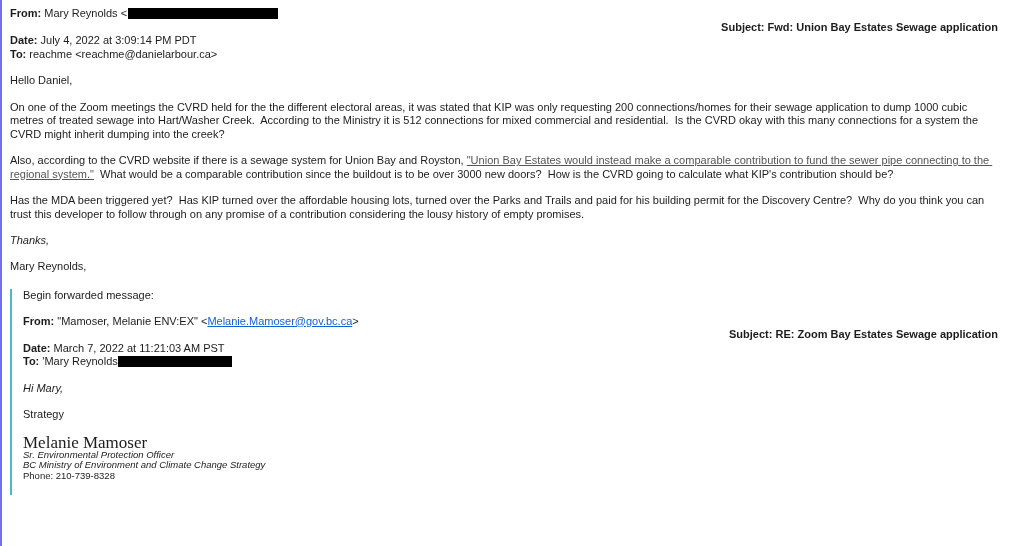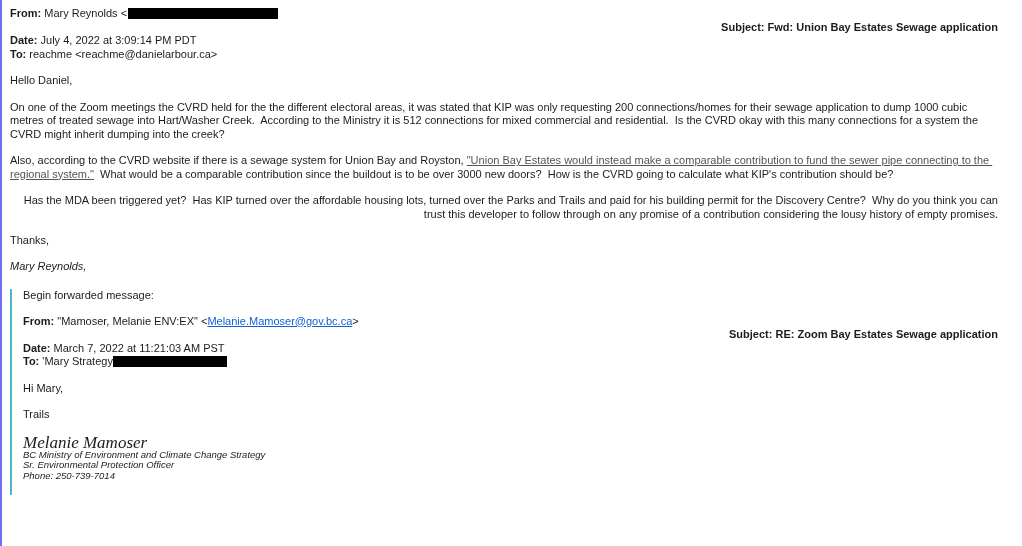--- a/index.html
+++ b/index.html
@@ -26,7 +26,7 @@
   p.msg { margin: 13px 0 0 0; white-space: pre-wrap; }
   .greeting { margin-top: 14px; }
   .para1 { margin-top: 19px; }
-  .para3 { margin-top: 20px; text-align: right; }
+  .para3 { margin-top: 20px; }
   .closing { margin-top: 19px; }
   .sig { margin-top: 12px; }
   .sigline { white-space: pre-wrap; font-style: italic; }

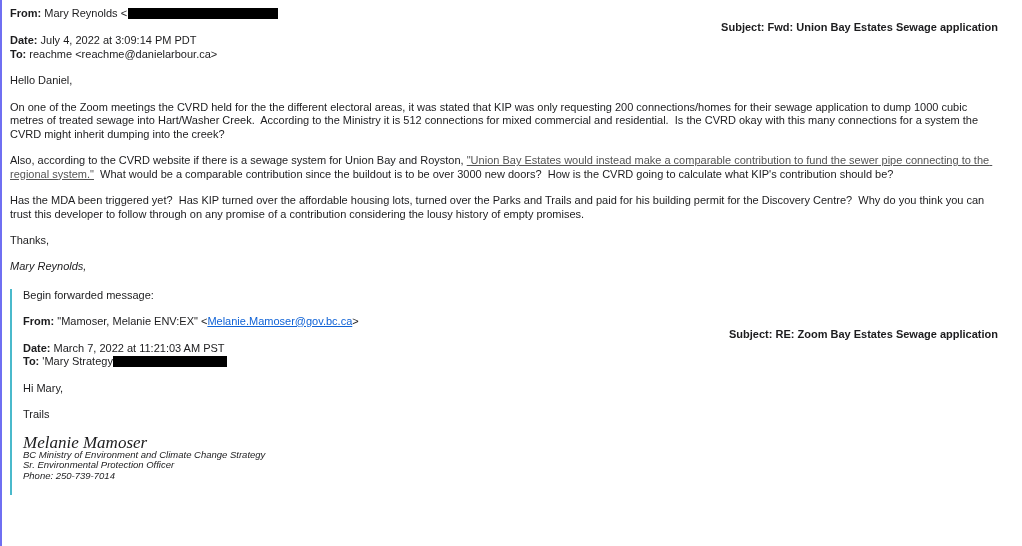--- a/index.html
+++ b/index.html
@@ -27,7 +27,7 @@
   .greeting { margin-top: 14px; }
   .para1 { margin-top: 19px; }
   .para3 { margin-top: 20px; }
-  .closing { margin-top: 19px; }
+  .closing { margin-top: 19px; font-style: italic; }
   .sig { margin-top: 12px; }
   .sigline { white-space: pre-wrap; font-style: italic; }
   .redact {

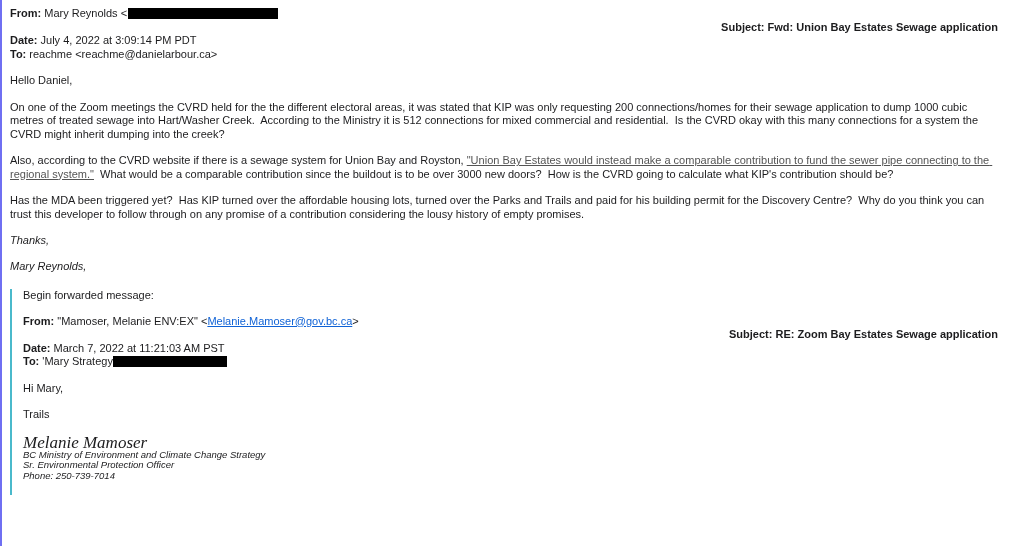--- a/index.html
+++ b/index.html
@@ -29,7 +29,7 @@
   .para3 { margin-top: 20px; }
   .closing { margin-top: 19px; font-style: italic; }
   .sig { margin-top: 12px; }
-  .sigline { white-space: pre-wrap; font-style: italic; }
+  .sigline { white-space: pre-wrap; }
   .redact {
     display: inline-block;
     background: var(--redaction, #000);

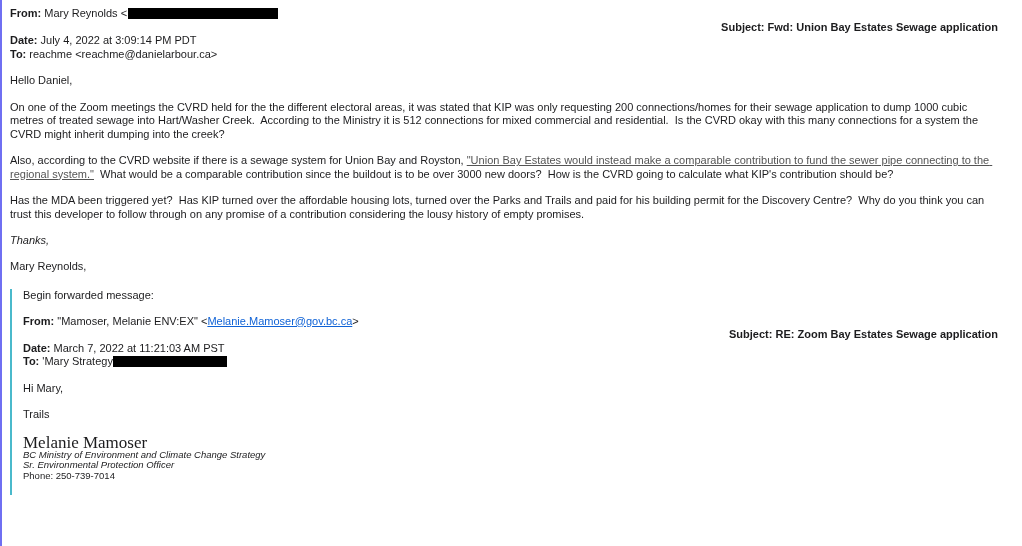--- a/index.html
+++ b/index.html
@@ -110,7 +110,7 @@
         <div class="hline"><span class="lbl">From: </span><span>"Mamoser, Melanie ENV:EX" &lt;</span><span class="blue-link">Melanie.Mamoser@gov.bc.ca</span><span>&gt;</span></div>
         <div class="hline subject-line"><span class="lbl">Subject: </span><span>RE: Zoom Bay Estates Sewage application</span></div>
         <div class="hline"><span class="lbl">Date: </span><span>March 7, 2022 at 11:21:03 AM PST</span></div>
-        <div class="hline"><span class="lbl">To: </span><span>'Mary Strategy</span><span class="redact fwd"></span></div>
+        <div class="hline"><span class="lbl">To: </span><span>'Mary Reynolds</span><span class="redact fwd"></span></div>
       </div>
 
       <p class="msg fwd-greeting">Hi Mary,</p>

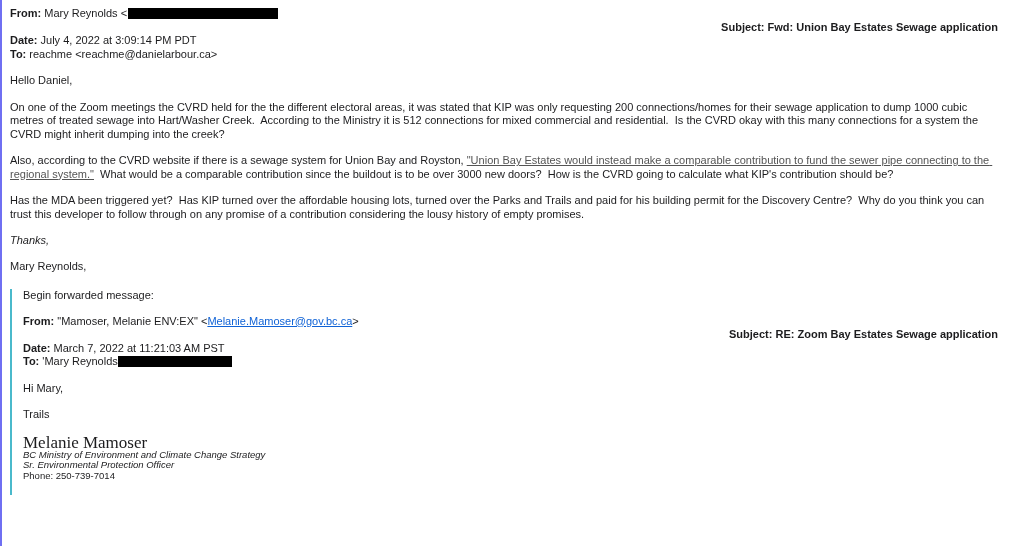--- a/index.html
+++ b/index.html
@@ -56,7 +56,7 @@
   }
   .quote2 .fwd-intro { margin: 0; }
   .quote2 .fwd-headers { margin-top: 12px; }
-  .fwd-greeting { margin-top: 15px; }
+  .fwd-greeting { margin-top: 15px; font-style: italic; }
   .fwd-body { margin-top: 14px; }
   .fwd-closing { margin-top: 11px; }
   .fwd-sig { margin-top: 14px; padding-bottom: 14px; }

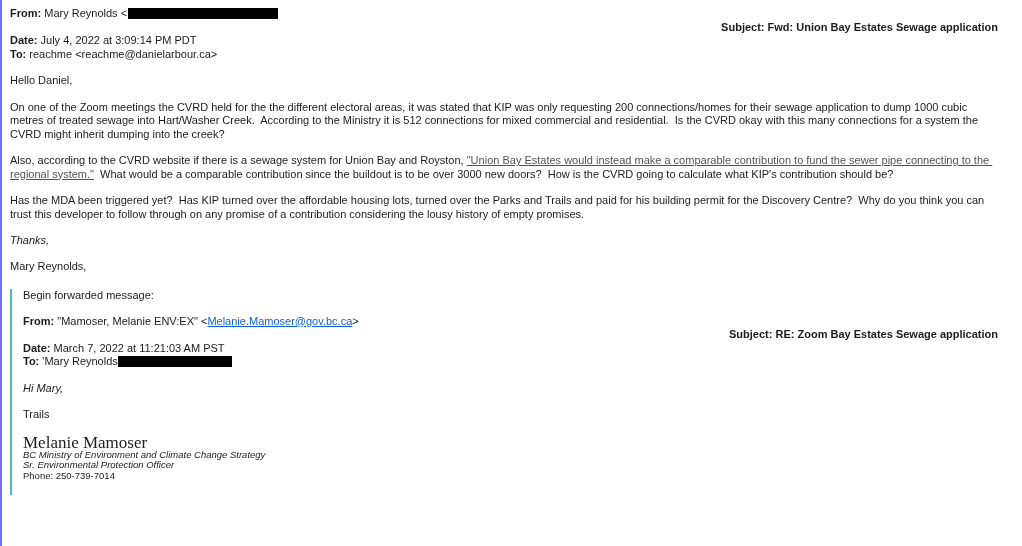--- a/index.html
+++ b/index.html
@@ -114,7 +114,7 @@
       </div>
 
       <p class="msg fwd-greeting">Hi Mary,</p>
-      <p class="msg fwd-closing">Trails</p>
+      <p class="msg fwd-closing">Strategy</p>
 
       <div class="fwd-sig">
         <div class="sigline sig-name">Melanie Mamoser</div>

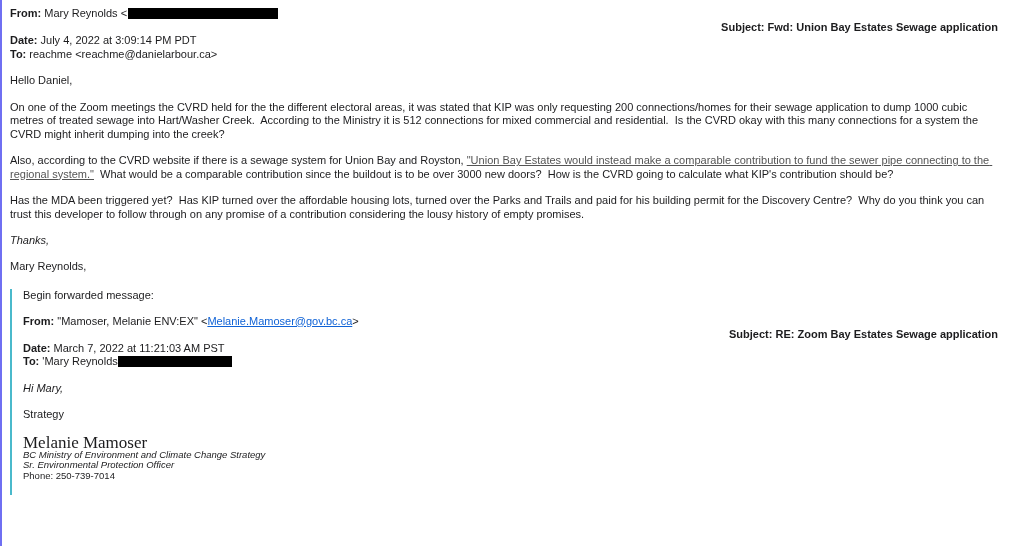--- a/index.html
+++ b/index.html
@@ -118,8 +118,8 @@
 
       <div class="fwd-sig">
         <div class="sigline sig-name">Melanie Mamoser</div>
+        <div class="sigline sig-italic">Sr. Environmental Protection Officer</div>
         <div class="sigline sig-italic">BC Ministry of Environment and Climate Change Strategy</div>
-        <div class="sigline sig-italic">Sr. Environmental Protection Officer</div>
         <div class="sigline sig-phone">Phone: 250-739-7014</div>
       </div>
     </div>

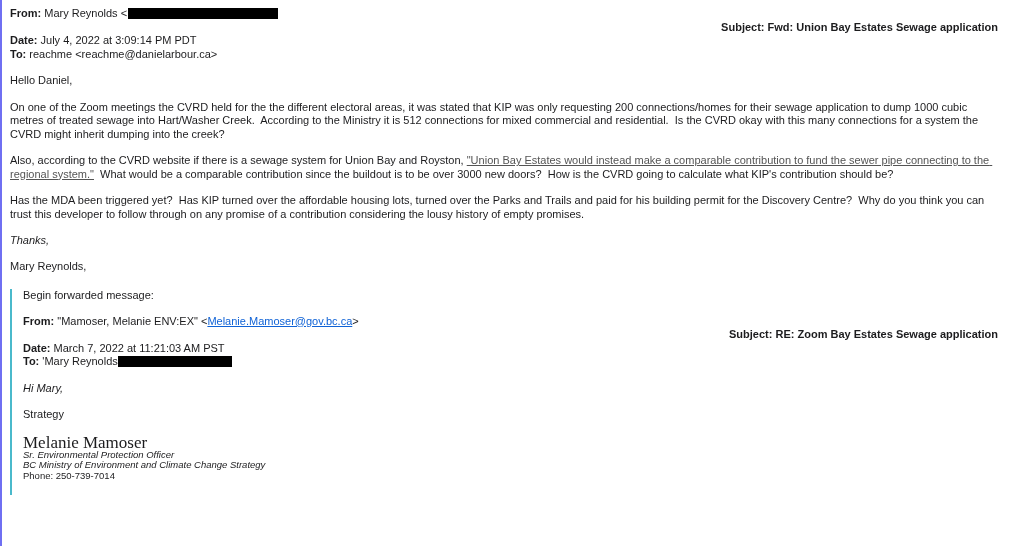--- a/index.html
+++ b/index.html
@@ -120,7 +120,7 @@
         <div class="sigline sig-name">Melanie Mamoser</div>
         <div class="sigline sig-italic">Sr. Environmental Protection Officer</div>
         <div class="sigline sig-italic">BC Ministry of Environment and Climate Change Strategy</div>
-        <div class="sigline sig-phone">Phone: 250-739-7014</div>
+        <div class="sigline sig-phone">Phone: 210-739-8328</div>
       </div>
     </div>
 

